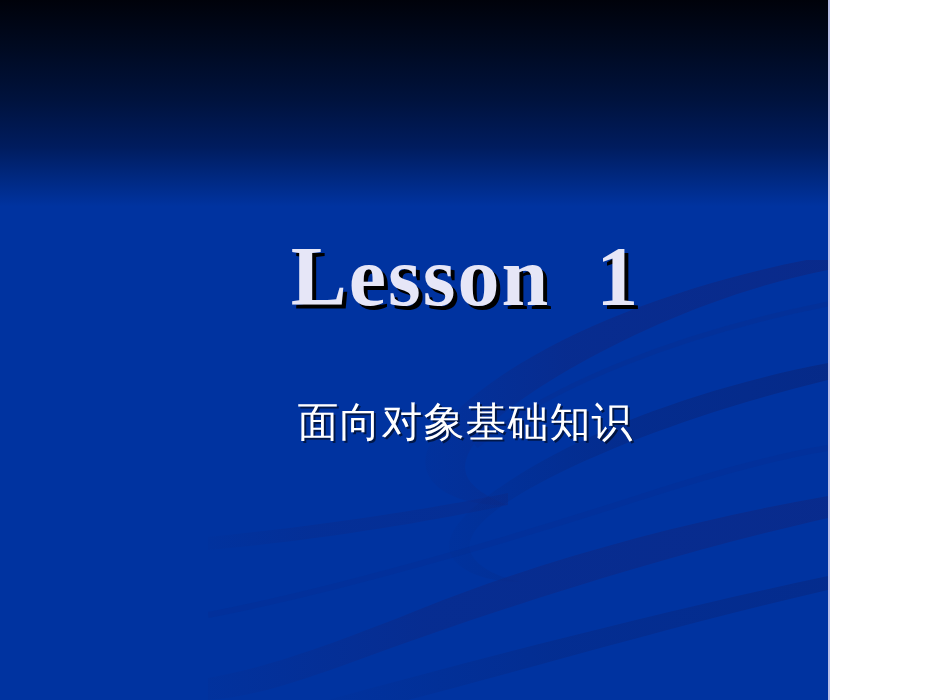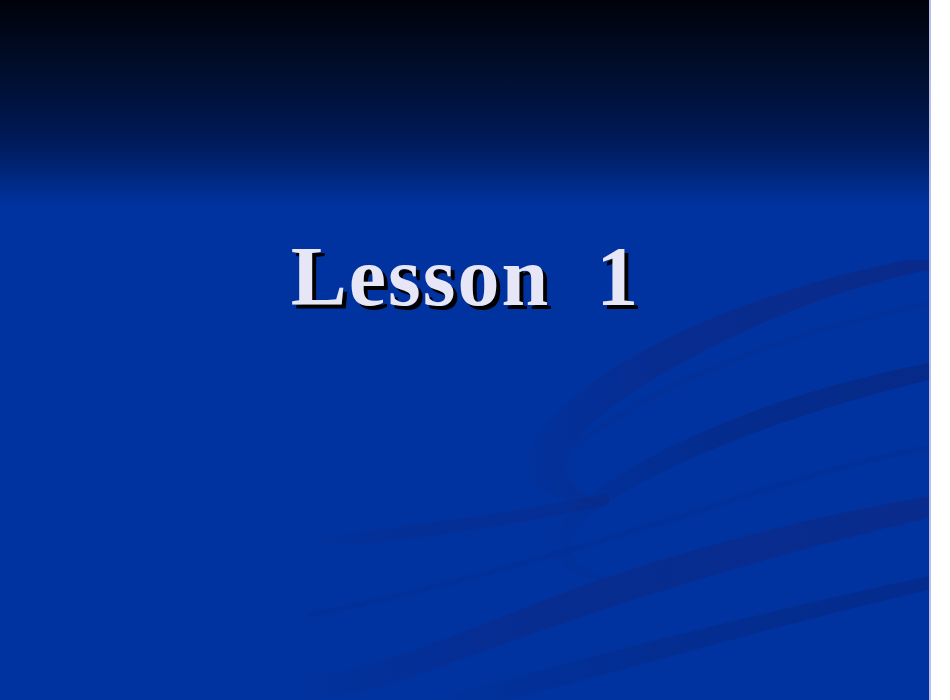--- a/index.html
+++ b/index.html
@@ -22,7 +22,7 @@
     position: absolute;
     left: 0;
     top: 0;
-    width: 931px;
+    width: 830px;
     height: 700px;
     overflow: hidden;
     border-right: 2px solid #b9bfe8;

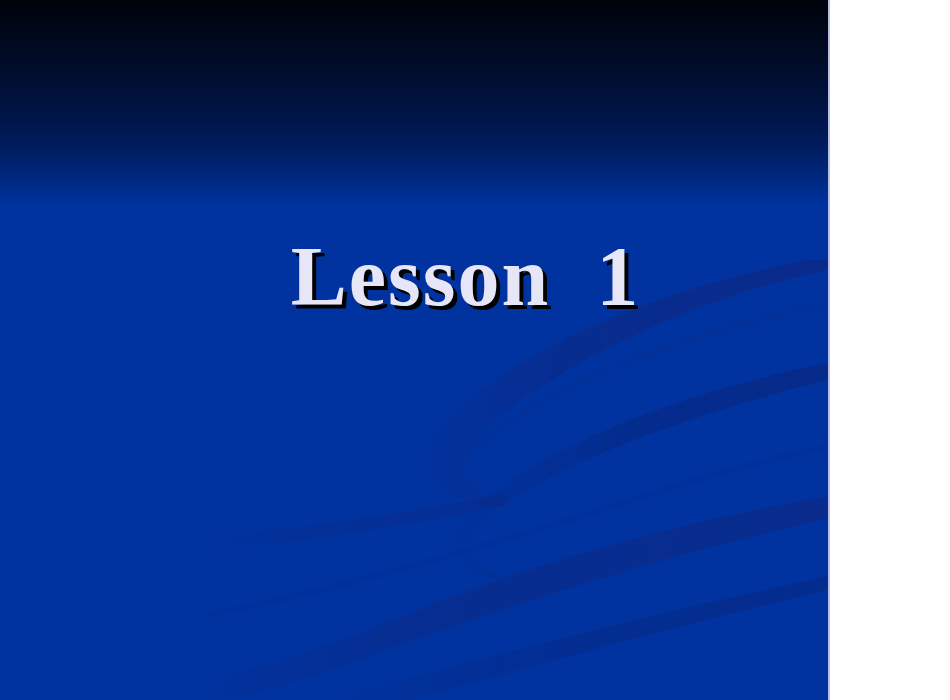--- a/index.html
+++ b/index.html
@@ -158,6 +158,9 @@
       <span class="title-text">Lesson  1</span>
     </div>
 
+    <div class="subtitle-block">
+      <span class="subtitle-text">面向对象基础知识</span>
+    </div>
 
   </div>
 

